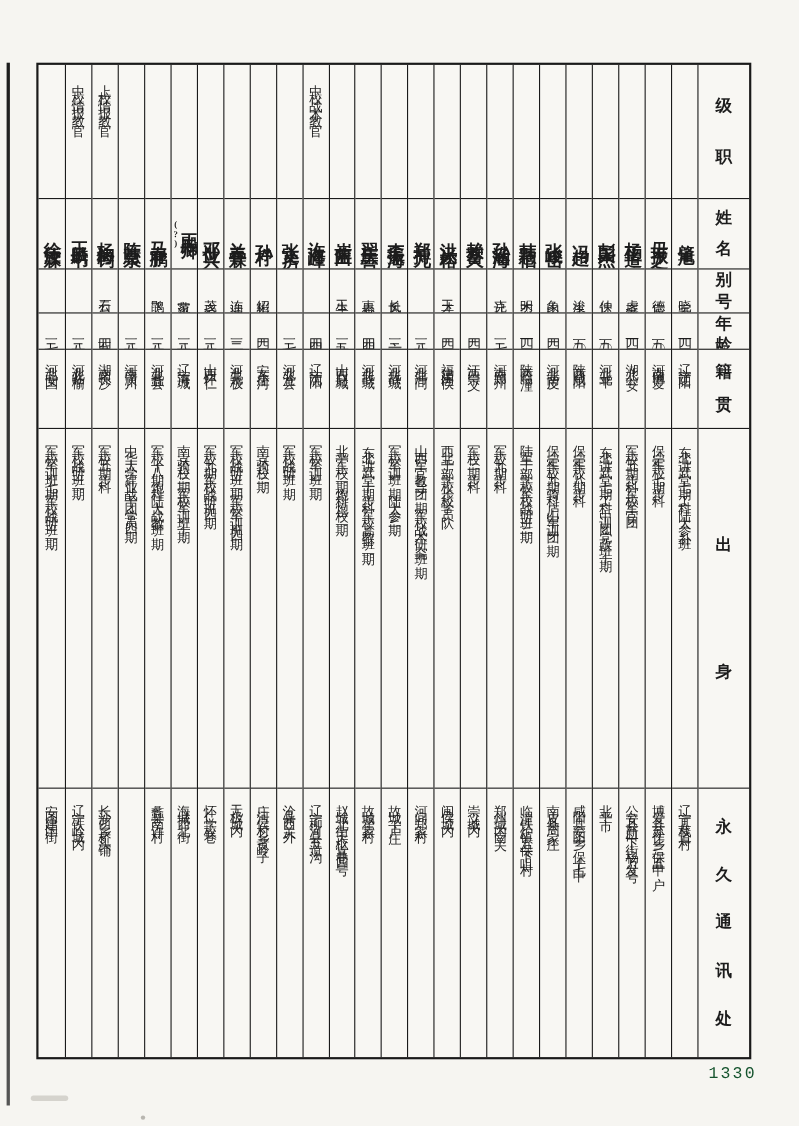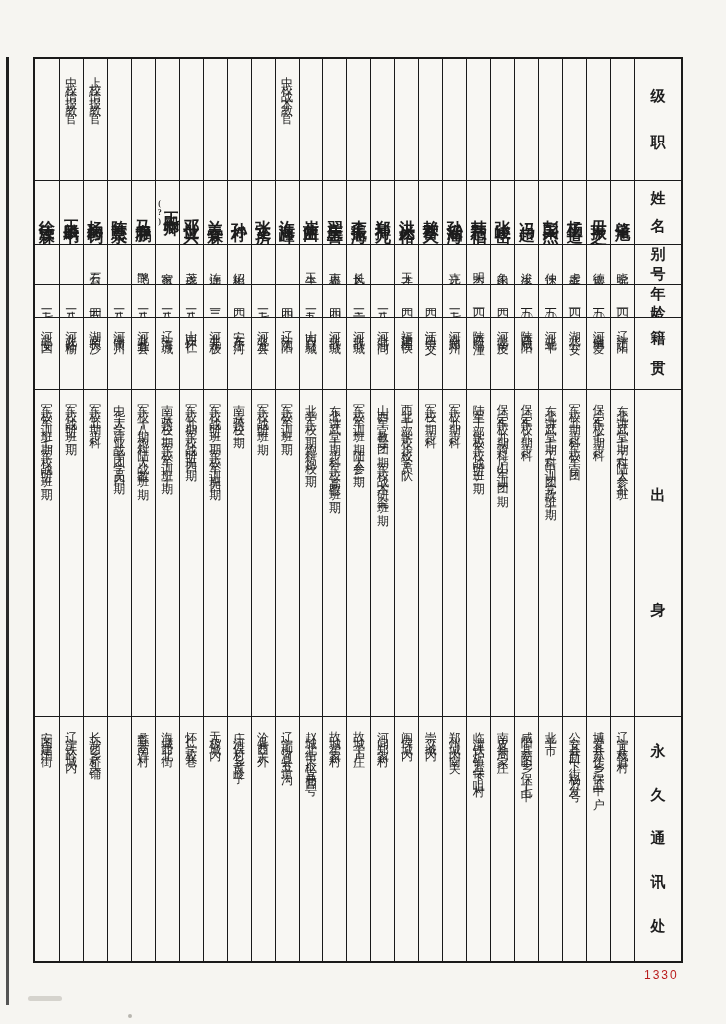--- a/index.html
+++ b/index.html
@@ -61,8 +61,8 @@
 
   .page-number {
     position:absolute; left:644px; top:968px;
-    font-size:12px; letter-spacing:2px; color:#b91c1c;
-    font-family:Liberation Sans, sans-serif;
+    font-size:15px; letter-spacing:2px; color:#14532d;
+    font-family:Liberation Mono, monospace;
   }
 </style>
 </head>

